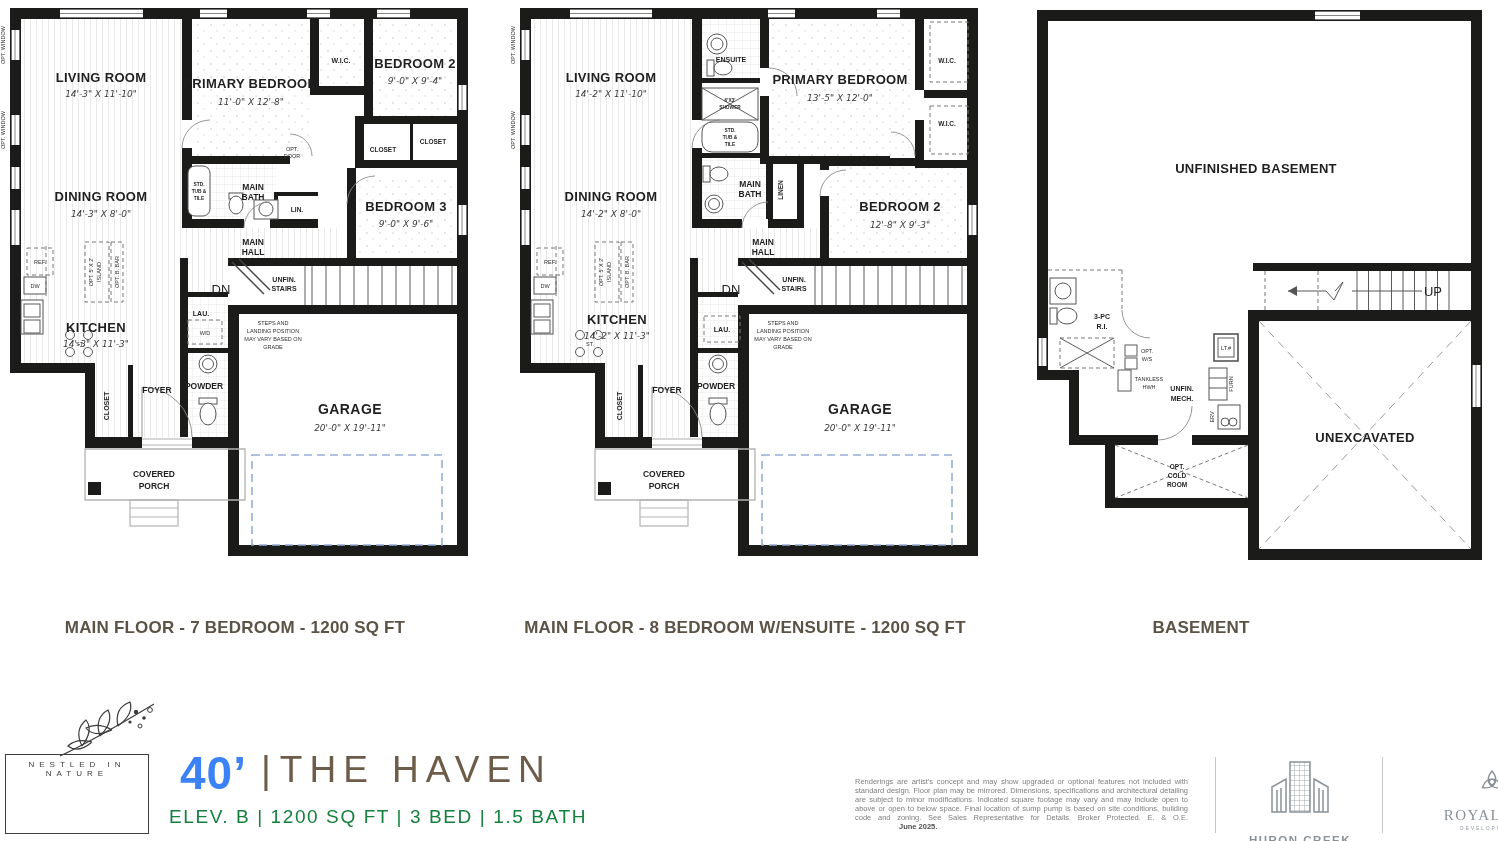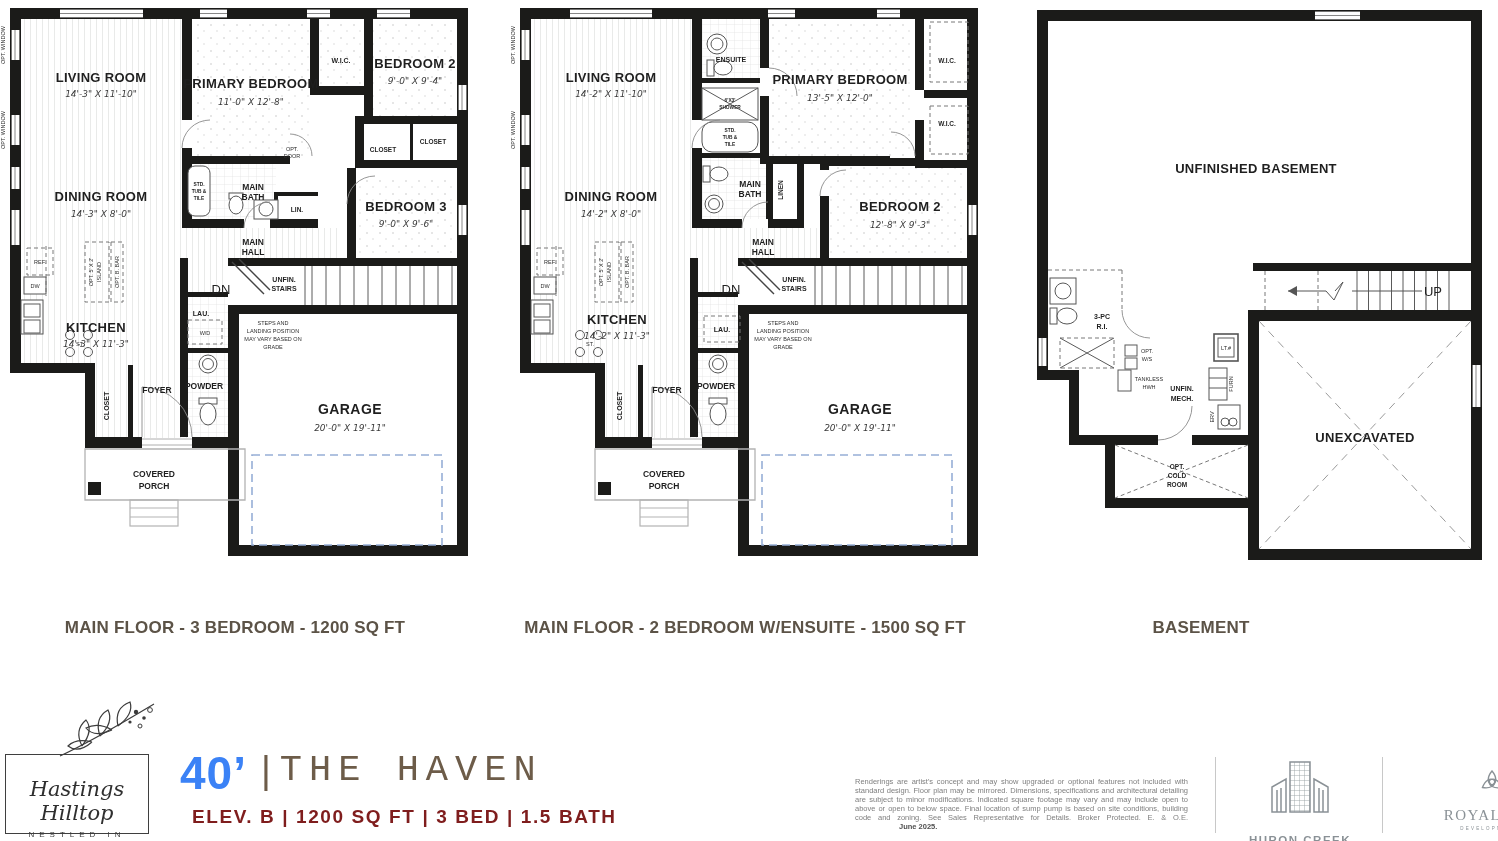--- a/index.html
+++ b/index.html
@@ -578,7 +578,7 @@
   </g>
 </svg>
 
-<div class="caption" id="cap1">MAIN FLOOR - 3 BEDROOM - 1200 SQ FT</div>
+<div class="caption" id="cap1">MAIN FLOOR - 7 BEDROOM - 1200 SQ FT</div>
 <div class="caption" id="cap2">MAIN FLOOR - 2 BEDROOM W/ENSUITE - 1500 SQ FT</div>
 <div class="caption" id="cap3">BASEMENT</div>
 

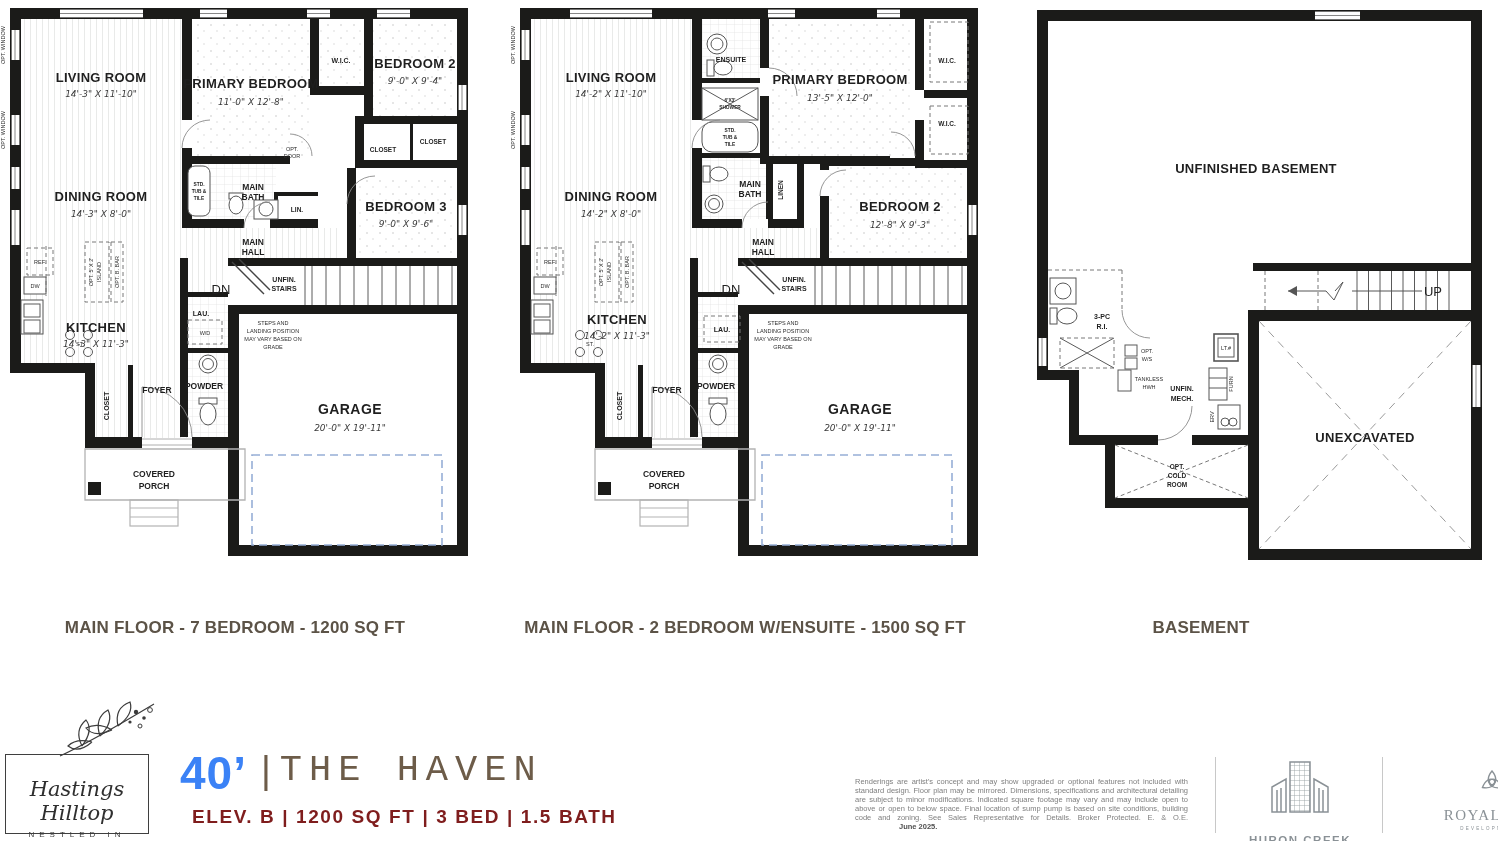--- a/index.html
+++ b/index.html
@@ -579,7 +579,7 @@
 </svg>
 
 <div class="caption" id="cap1">MAIN FLOOR - 7 BEDROOM - 1200 SQ FT</div>
-<div class="caption" id="cap2">MAIN FLOOR - 2 BEDROOM W/ENSUITE - 1500 SQ FT</div>
+<div class="caption" id="cap2">MAIN FLOOR - 8 BEDROOM W/ENSUITE - 1200 SQ FT</div>
 <div class="caption" id="cap3">BASEMENT</div>
 
 <svg class="sprig" width="110" height="62" viewBox="0 0 110 62">

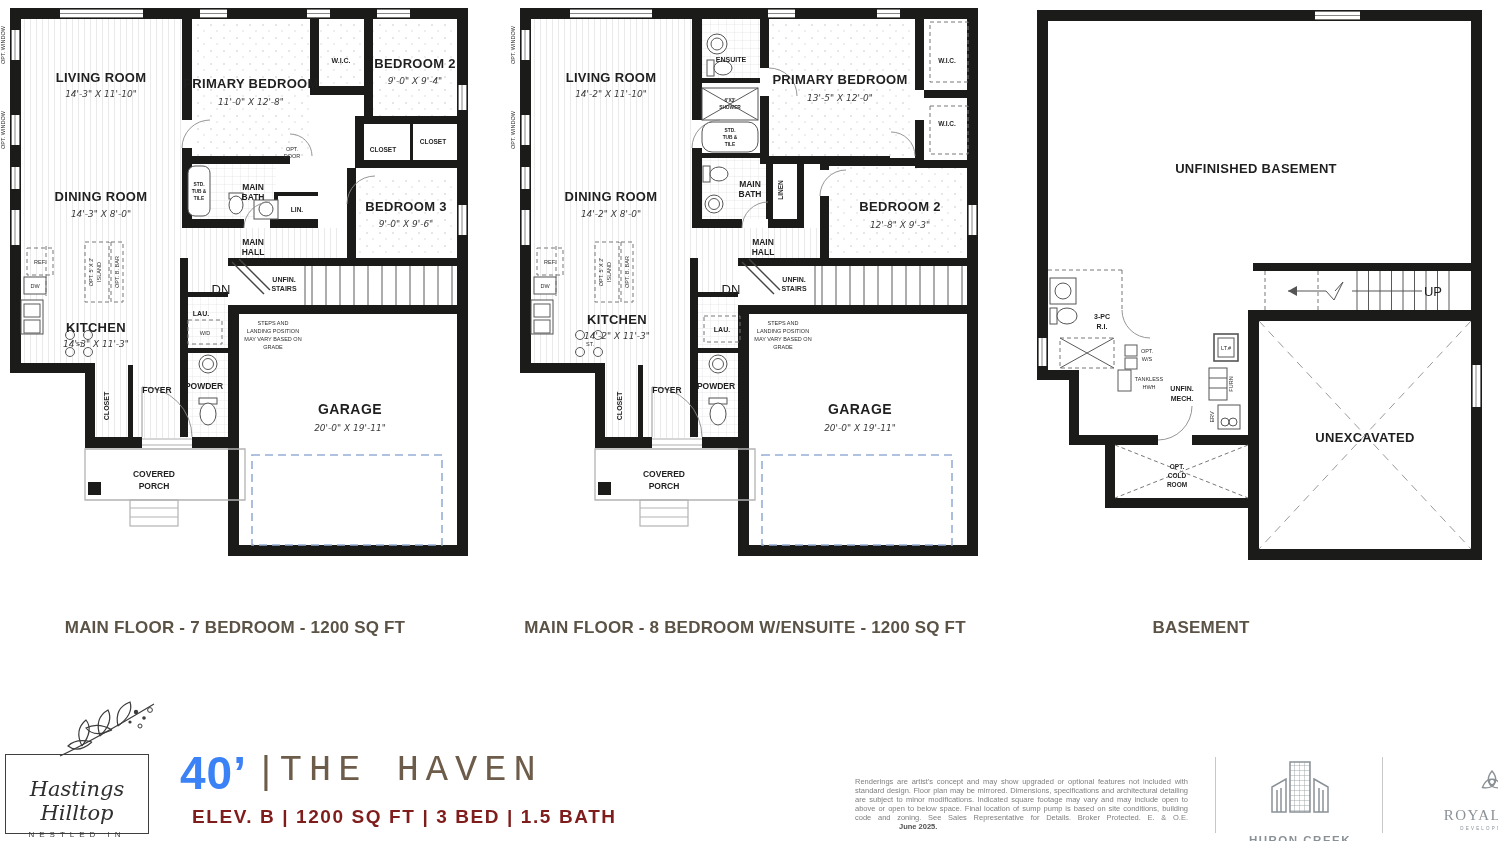--- a/index.html
+++ b/index.html
@@ -603,7 +603,6 @@
 </svg>
 
 <div class="logo-box">
-  <div class="community-name">Hastings Hilltop</div>
   <div class="community-tagline">NESTLED IN NATURE</div>
 </div>
 

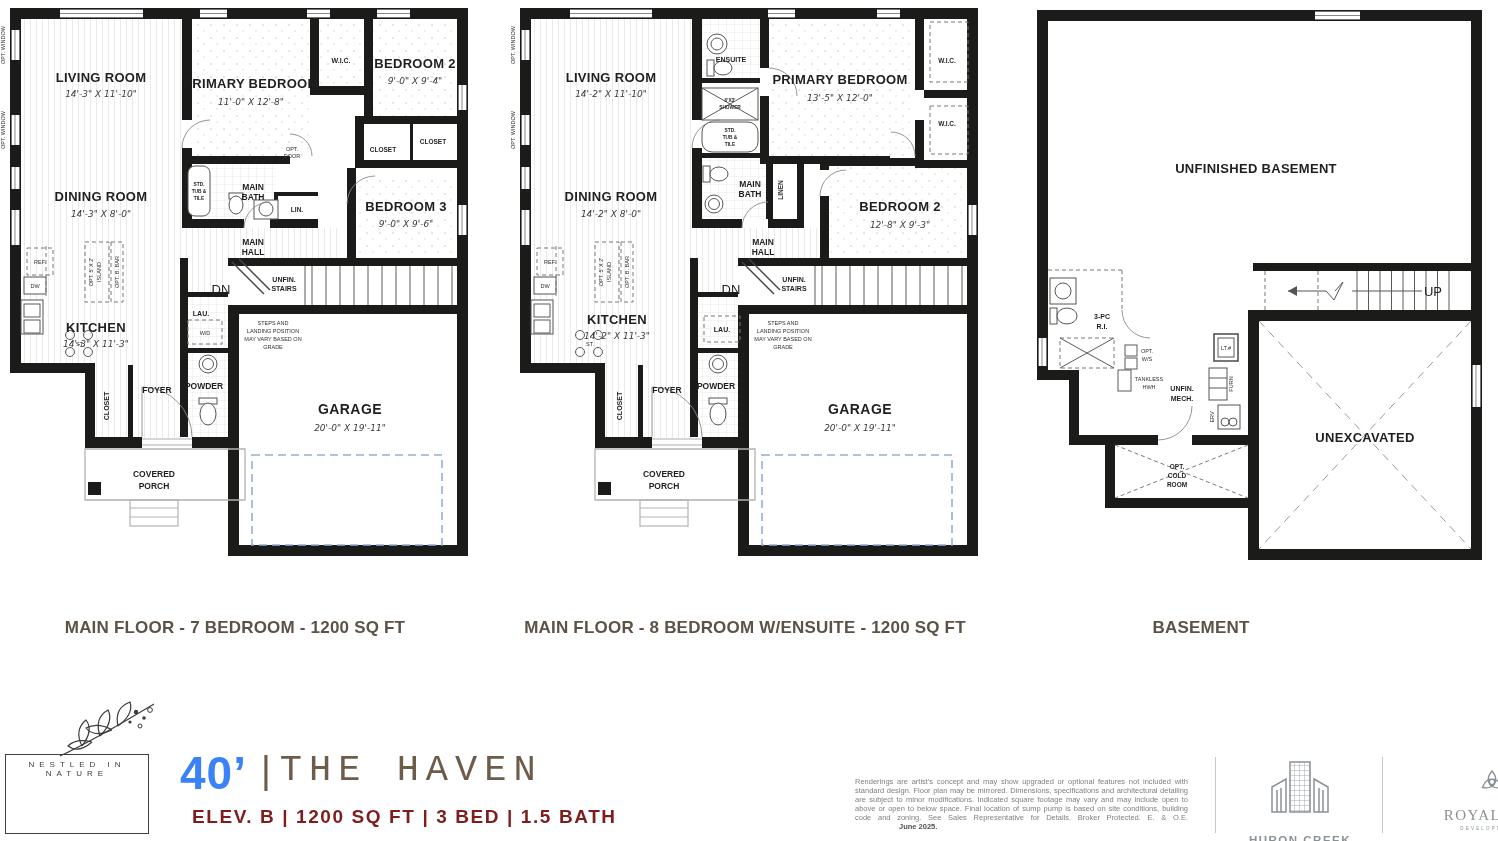--- a/index.html
+++ b/index.html
@@ -39,7 +39,7 @@
   .title-block{position:absolute;left:180px;top:750px;display:flex;align-items:flex-start;}
   .frontage{font-size:46px;font-weight:bold;color:#3b82f6;letter-spacing:1px;line-height:1;}
   .title-divider{font-size:38px;font-weight:300;color:#6d5c49;margin:0 9px 0 14px;line-height:1.1;}
-  .plan-name{font-size:37px;font-weight:500;color:#6d5c49;letter-spacing:7px;line-height:1.1;font-family:Liberation Mono, monospace;}
+  .plan-name{font-size:37px;font-weight:500;color:#6d5c49;letter-spacing:7px;line-height:1.1;}
   .subtitle{position:absolute;left:192px;top:806px;font-size:19px;font-weight:700;
             color:#7f1d1d;letter-spacing:1.6px;}
   .disclaimer{position:absolute;left:855px;top:769px;width:333px;

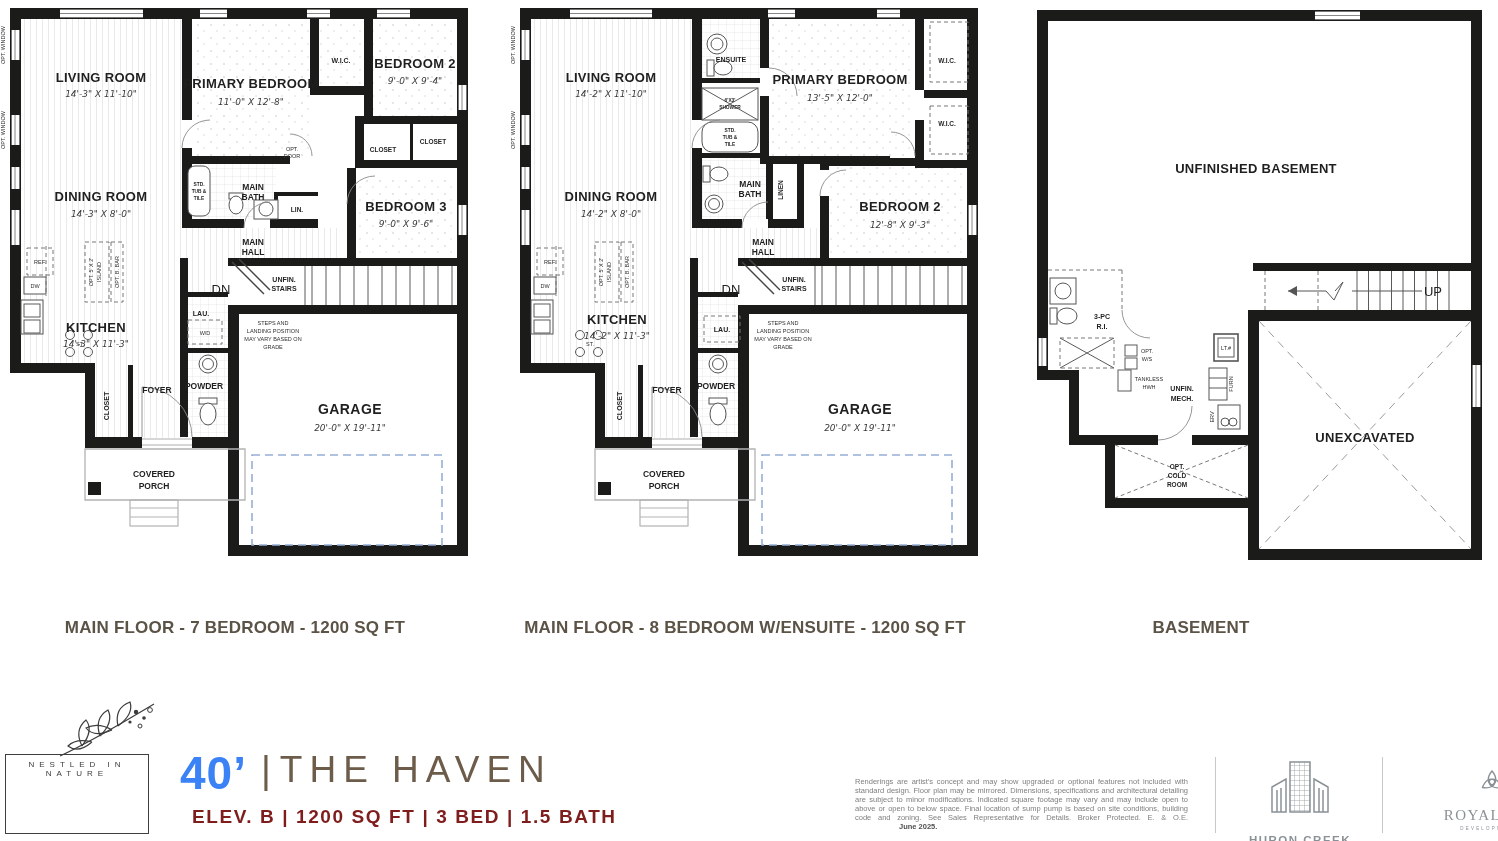--- a/index.html
+++ b/index.html
@@ -40,8 +40,8 @@
   .frontage{font-size:46px;font-weight:bold;color:#3b82f6;letter-spacing:1px;line-height:1;}
   .title-divider{font-size:38px;font-weight:300;color:#6d5c49;margin:0 9px 0 14px;line-height:1.1;}
   .plan-name{font-size:37px;font-weight:500;color:#6d5c49;letter-spacing:7px;line-height:1.1;}
-  .subtitle{position:absolute;left:192px;top:806px;font-size:19px;font-weight:700;
-            color:#7f1d1d;letter-spacing:1.6px;}
+  .subtitle{position:absolute;left:169px;top:806px;font-size:19px;font-weight:400;
+            color:#15803d;letter-spacing:1.6px;}
   .disclaimer{position:absolute;left:855px;top:769px;width:333px;
               font-size:7.5px;line-height:9px;color:#7f7f7f;text-align:justify;}
   .disclaimer .date{color:#4f4f4f;font-weight:bold;margin-left:44px;}

